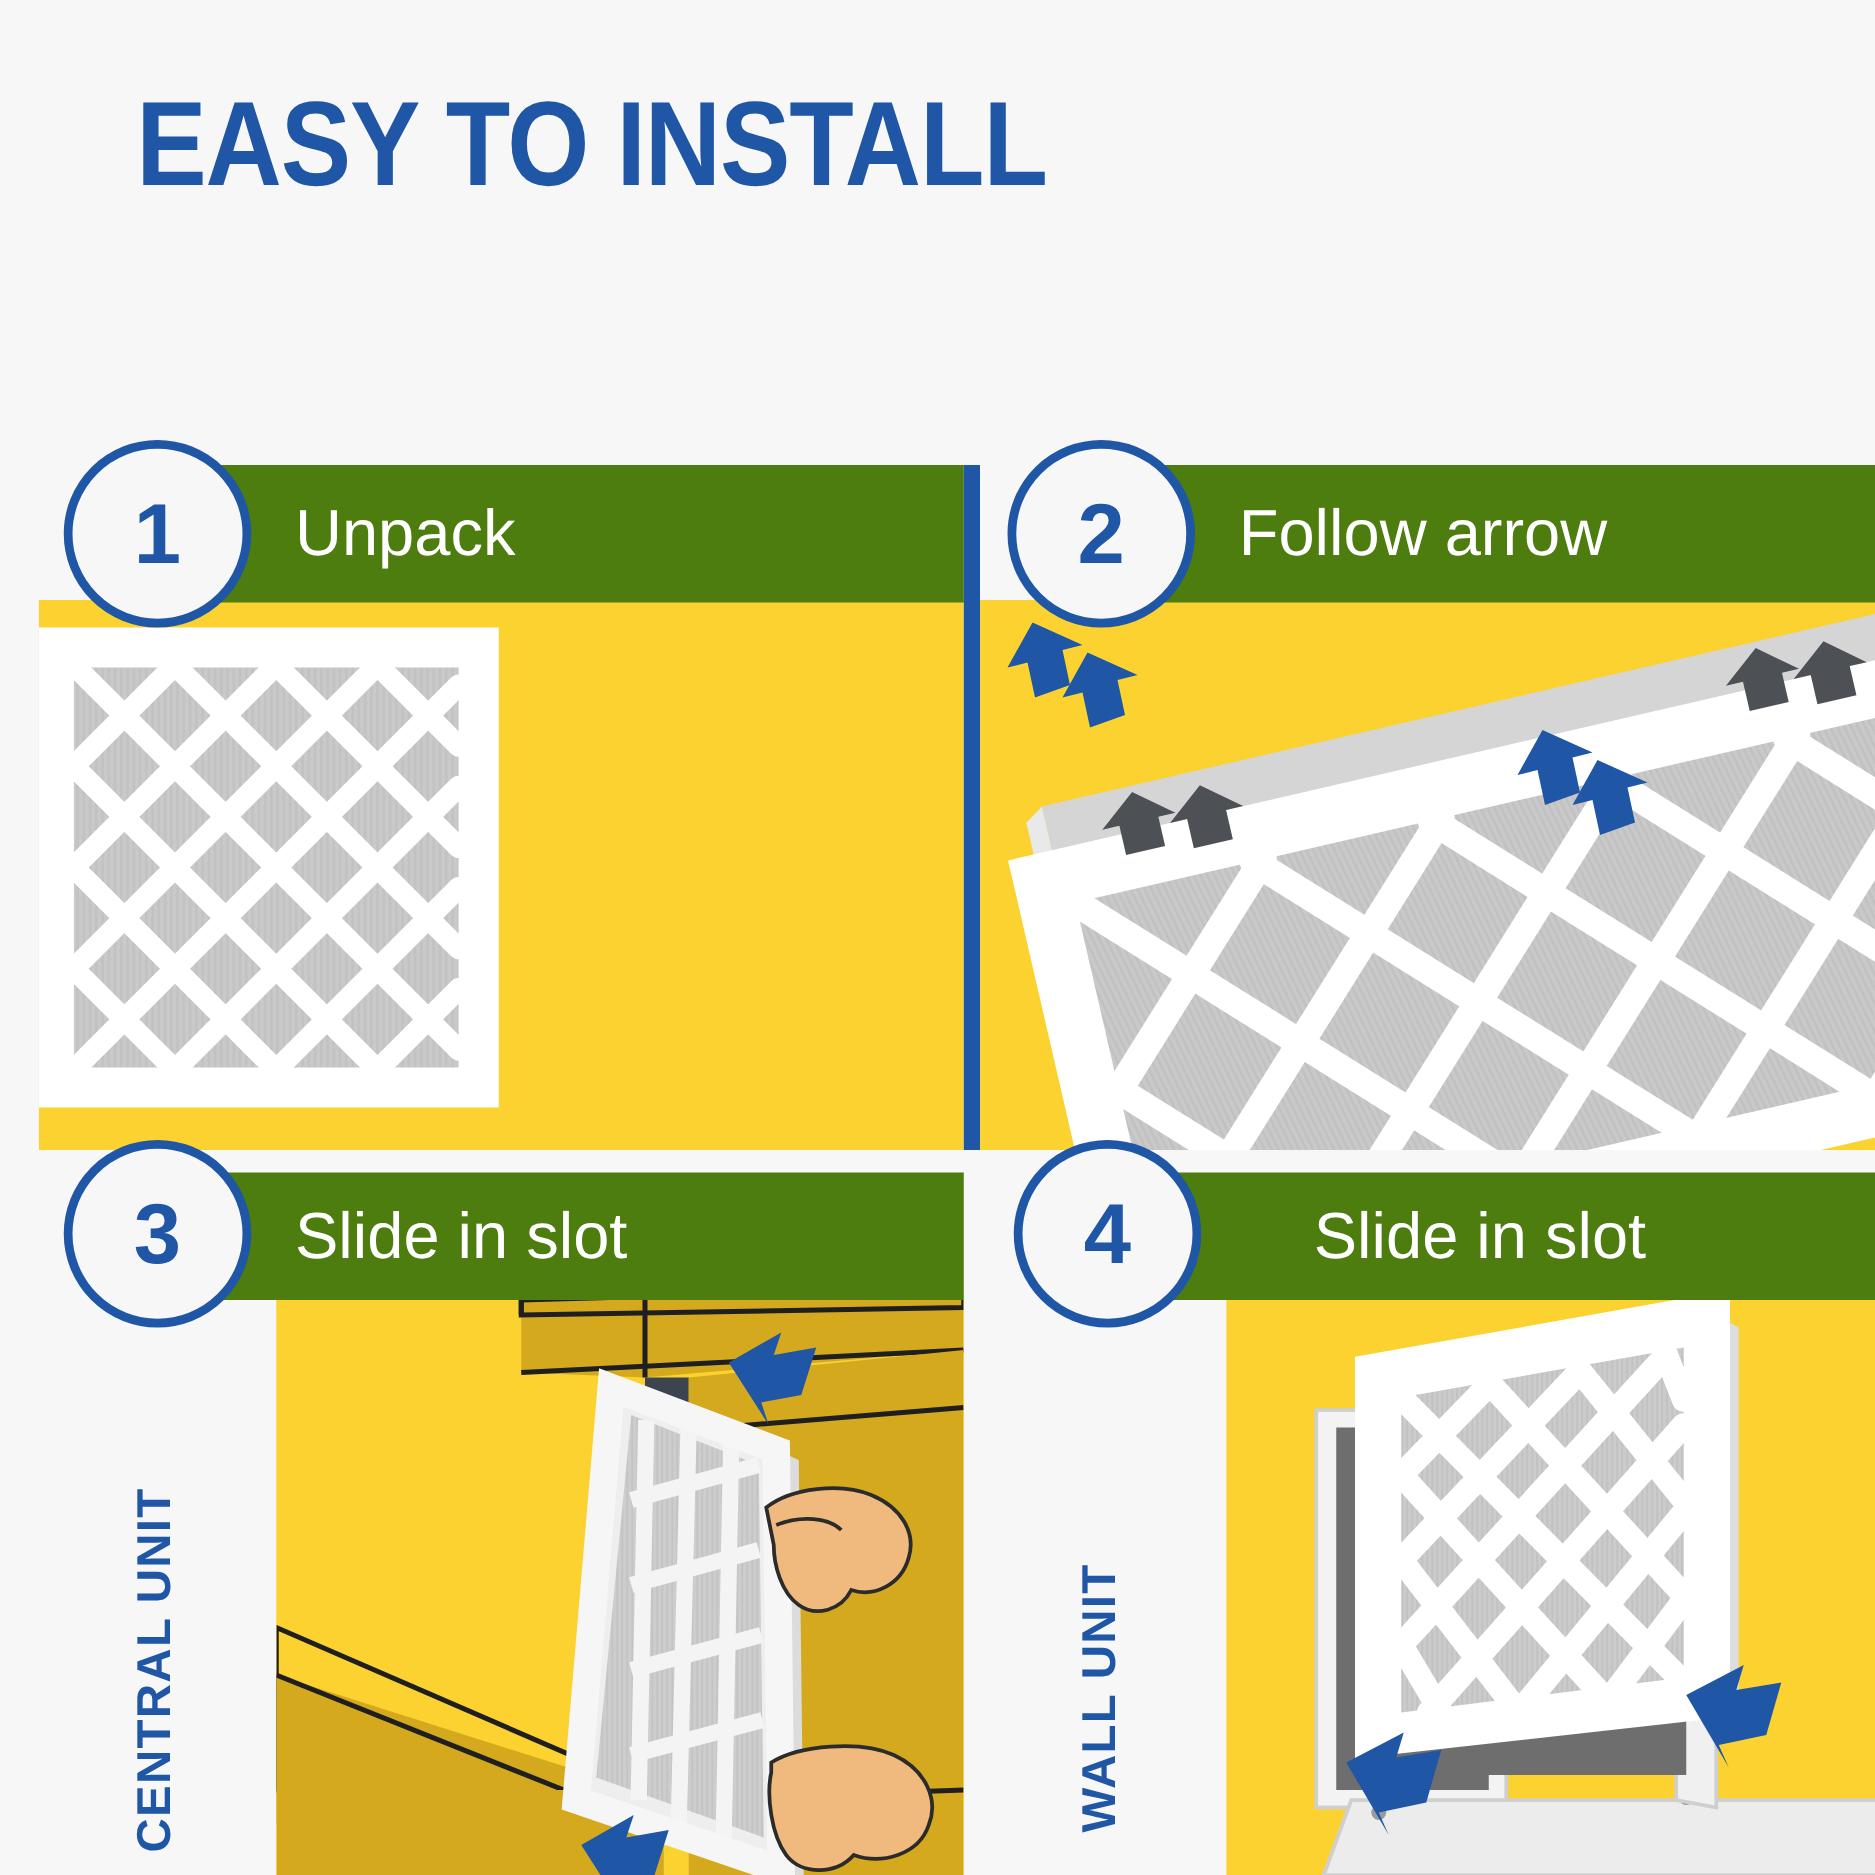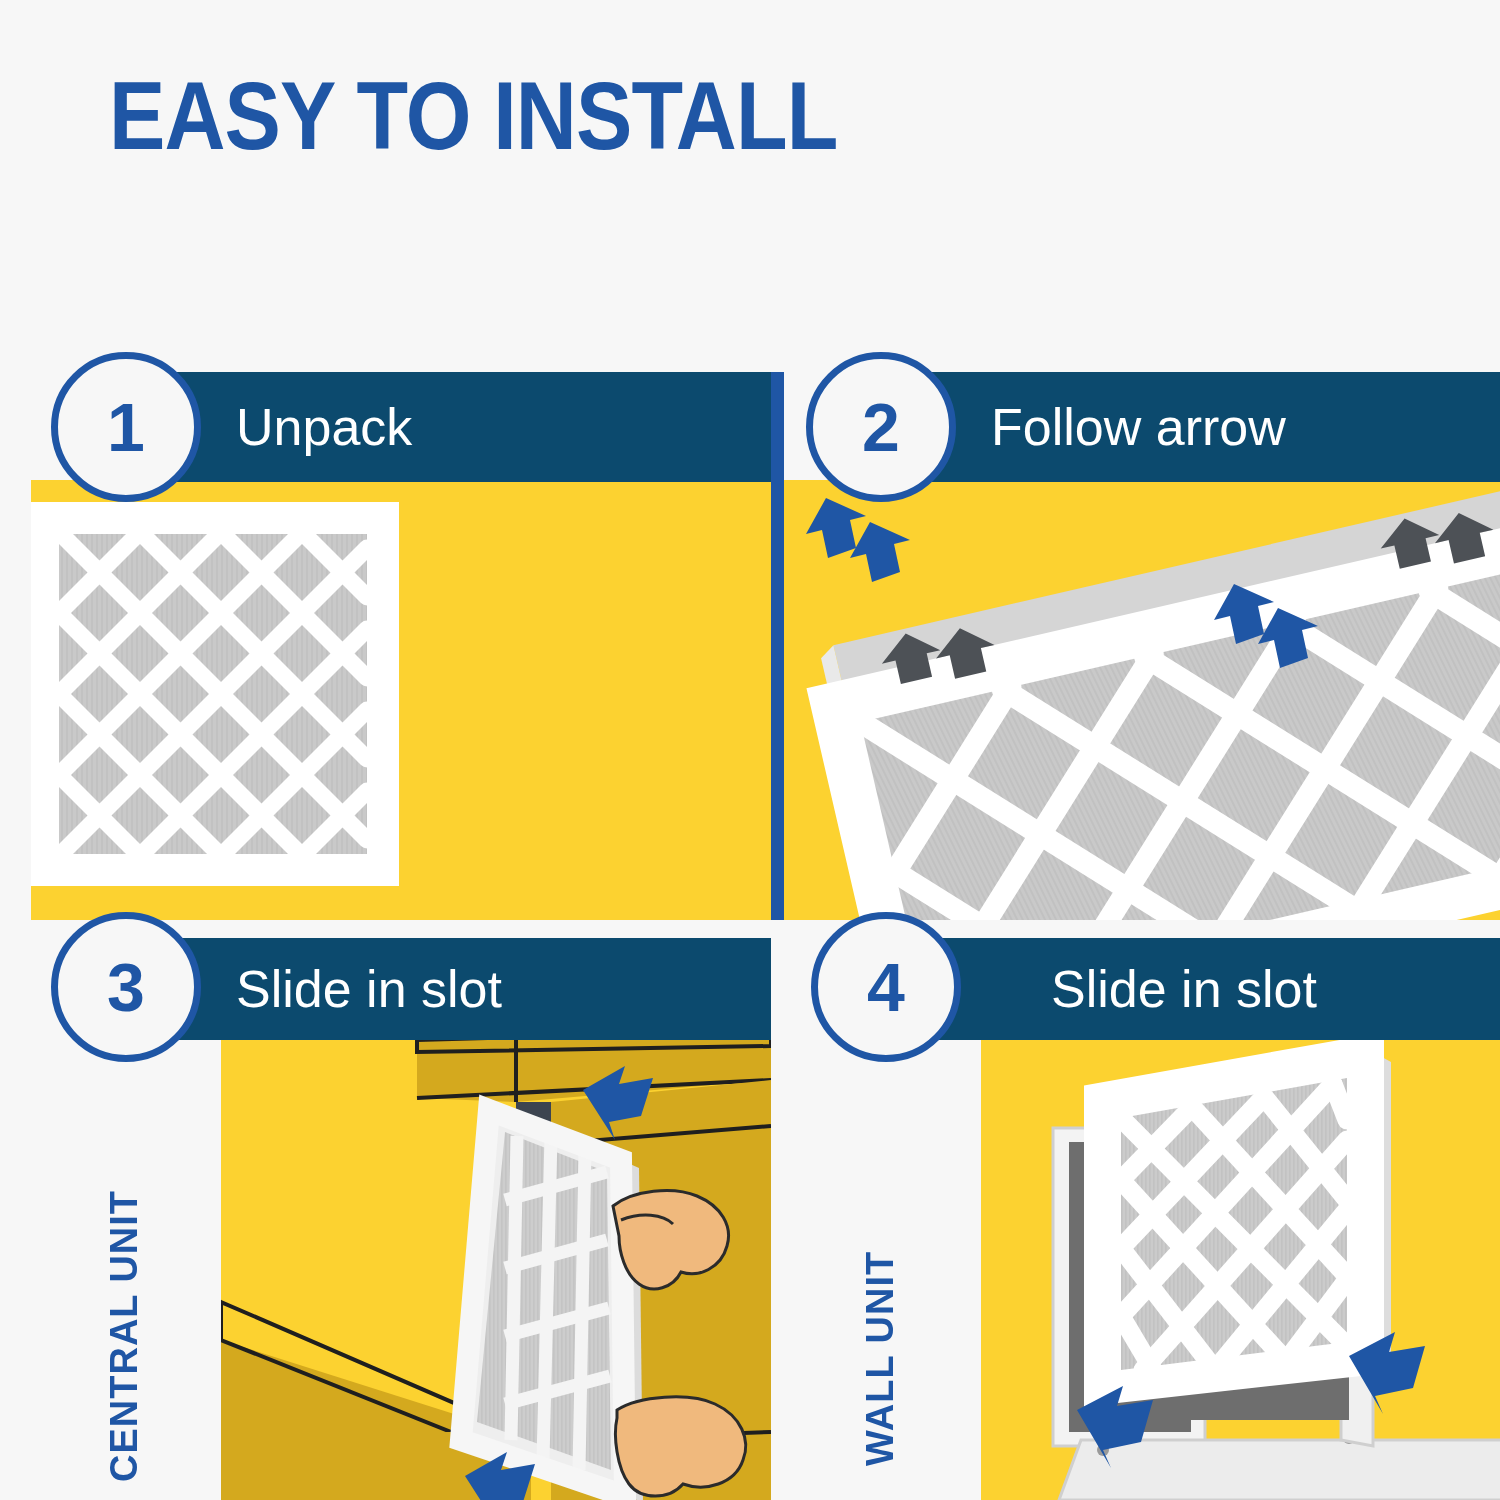--- a/index.html
+++ b/index.html
@@ -30,7 +30,7 @@
   .art{position:absolute;left:0;top:0;width:100%;height:100%;overflow:hidden;}
 
   
-  .hdr{position:absolute;background:#0c4a6e;display:flex;align-items:center;}
+  .hdr{position:absolute;background:#4d7c0f;display:flex;align-items:center;}
   .hdr-label{
     color:#ffffff;font-size:52px;line-height:52px;font-weight:400;
     white-space:nowrap;

